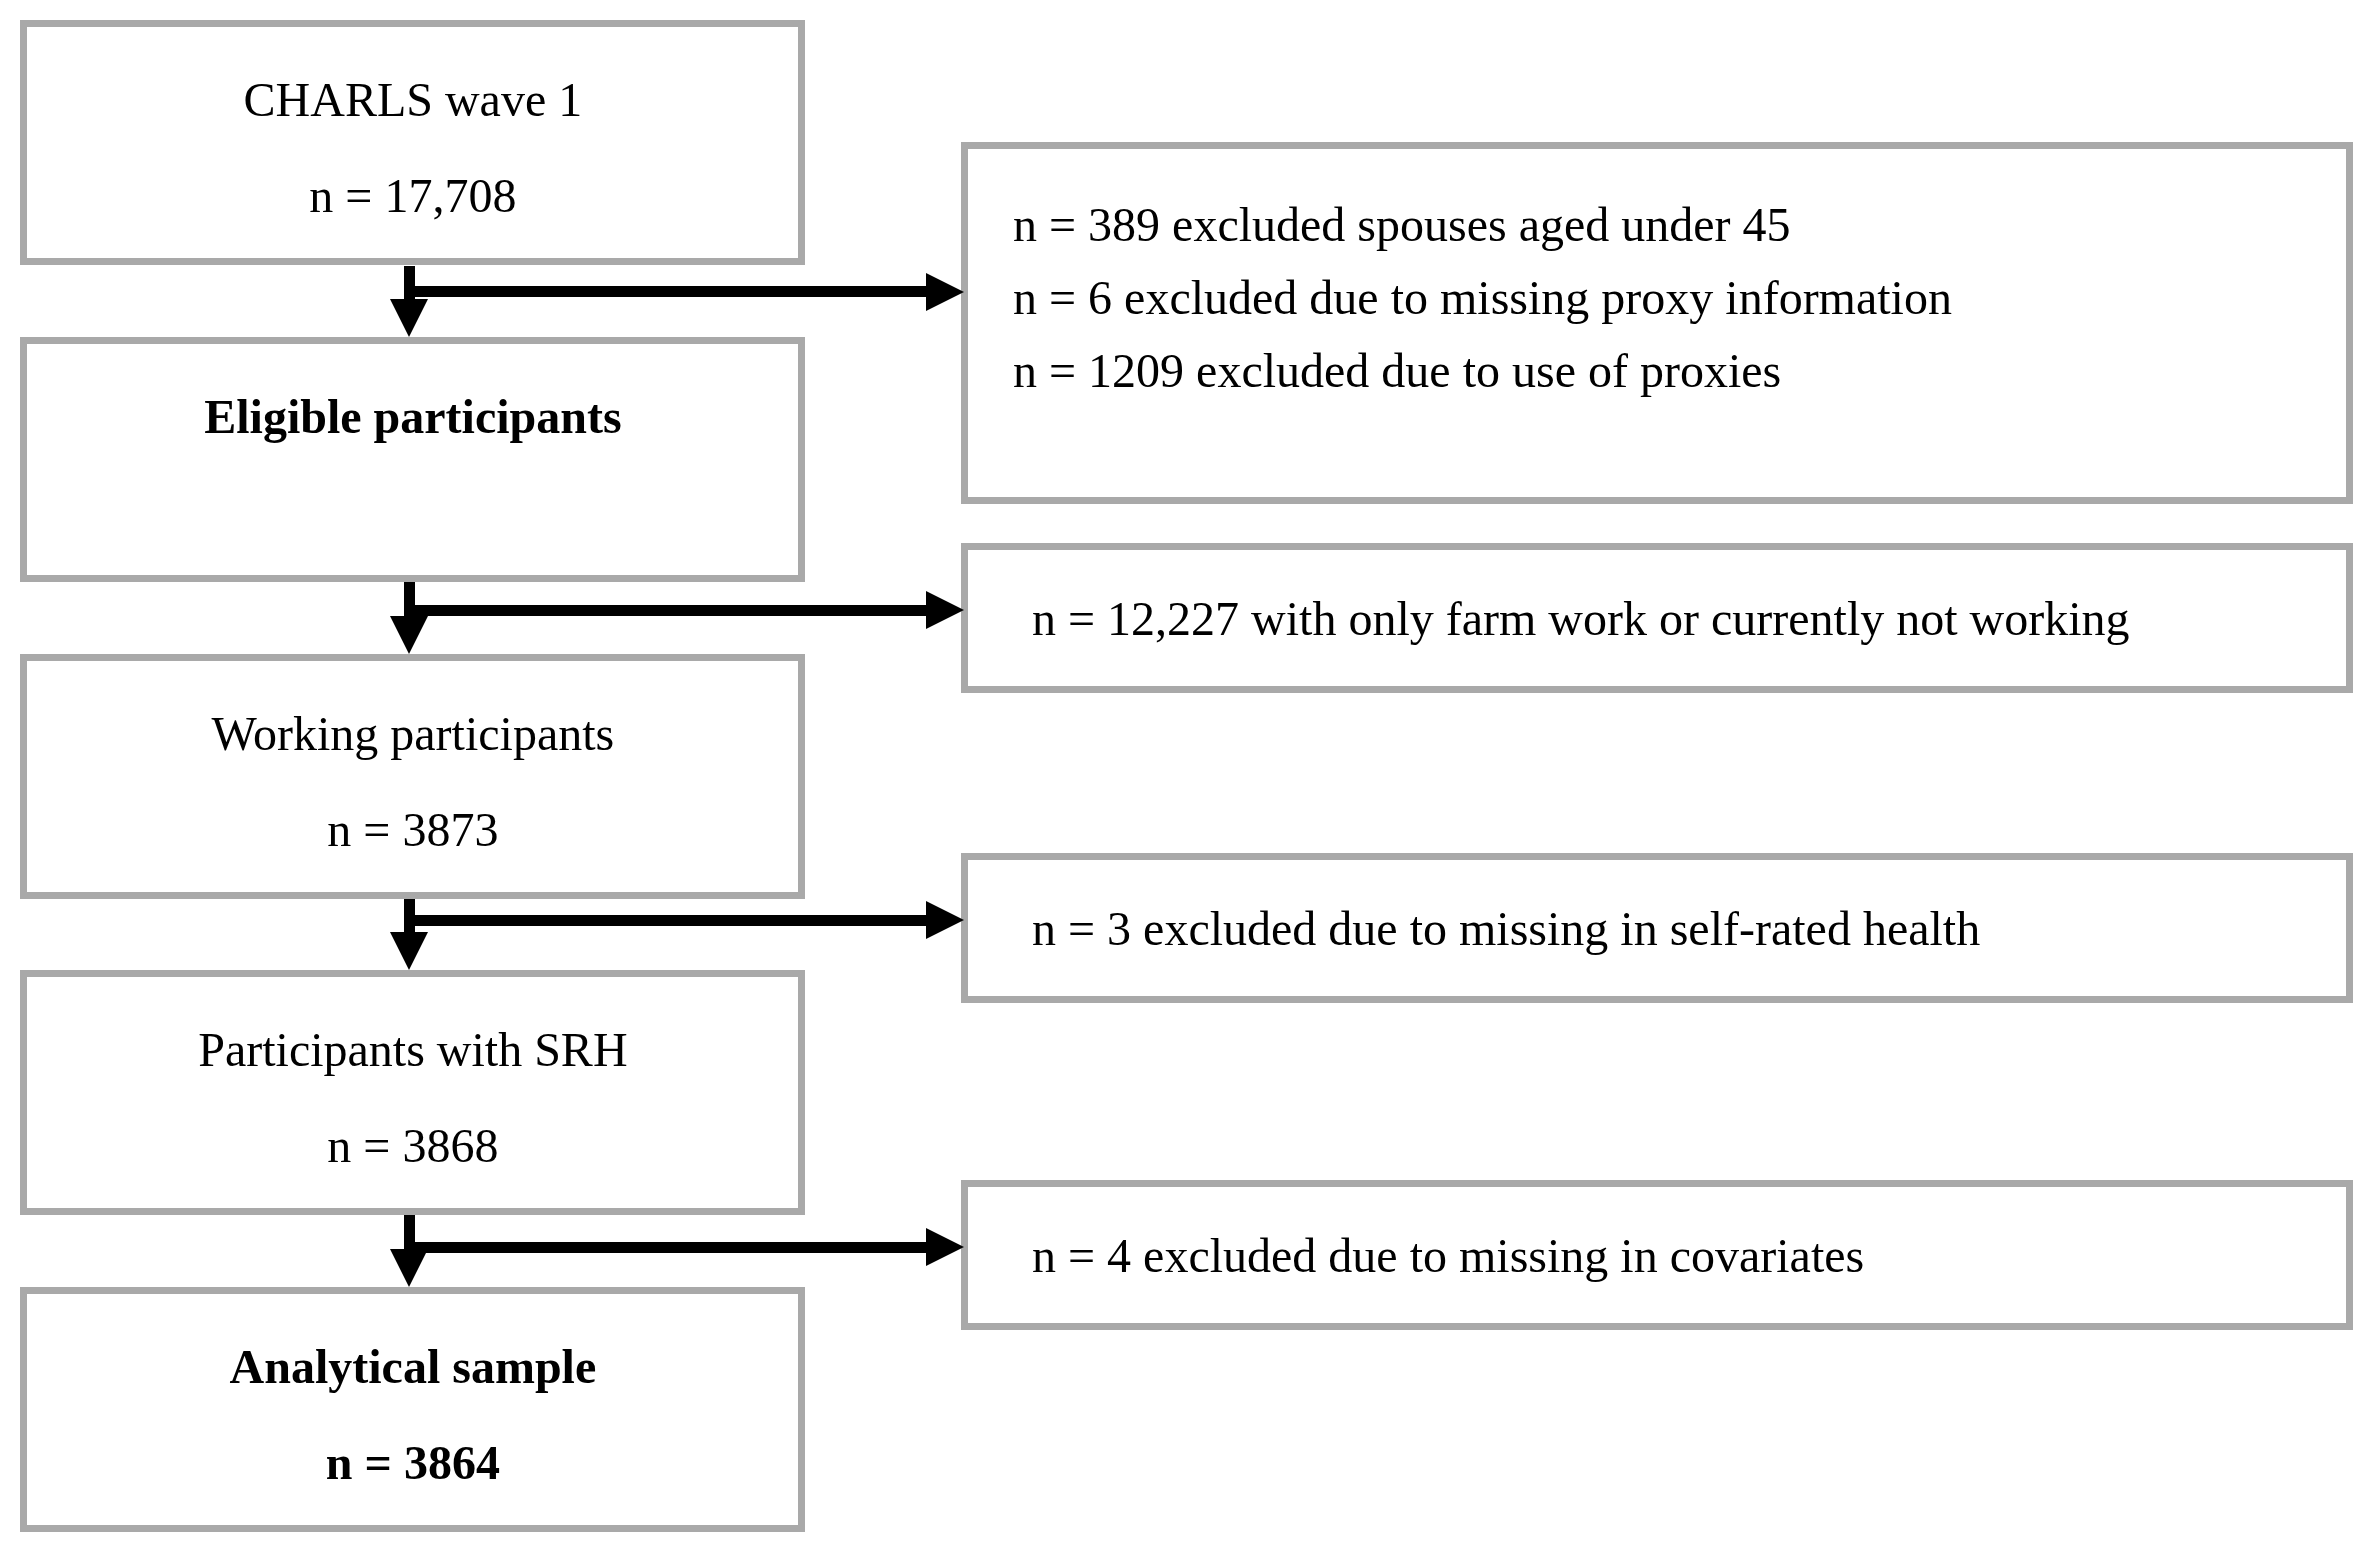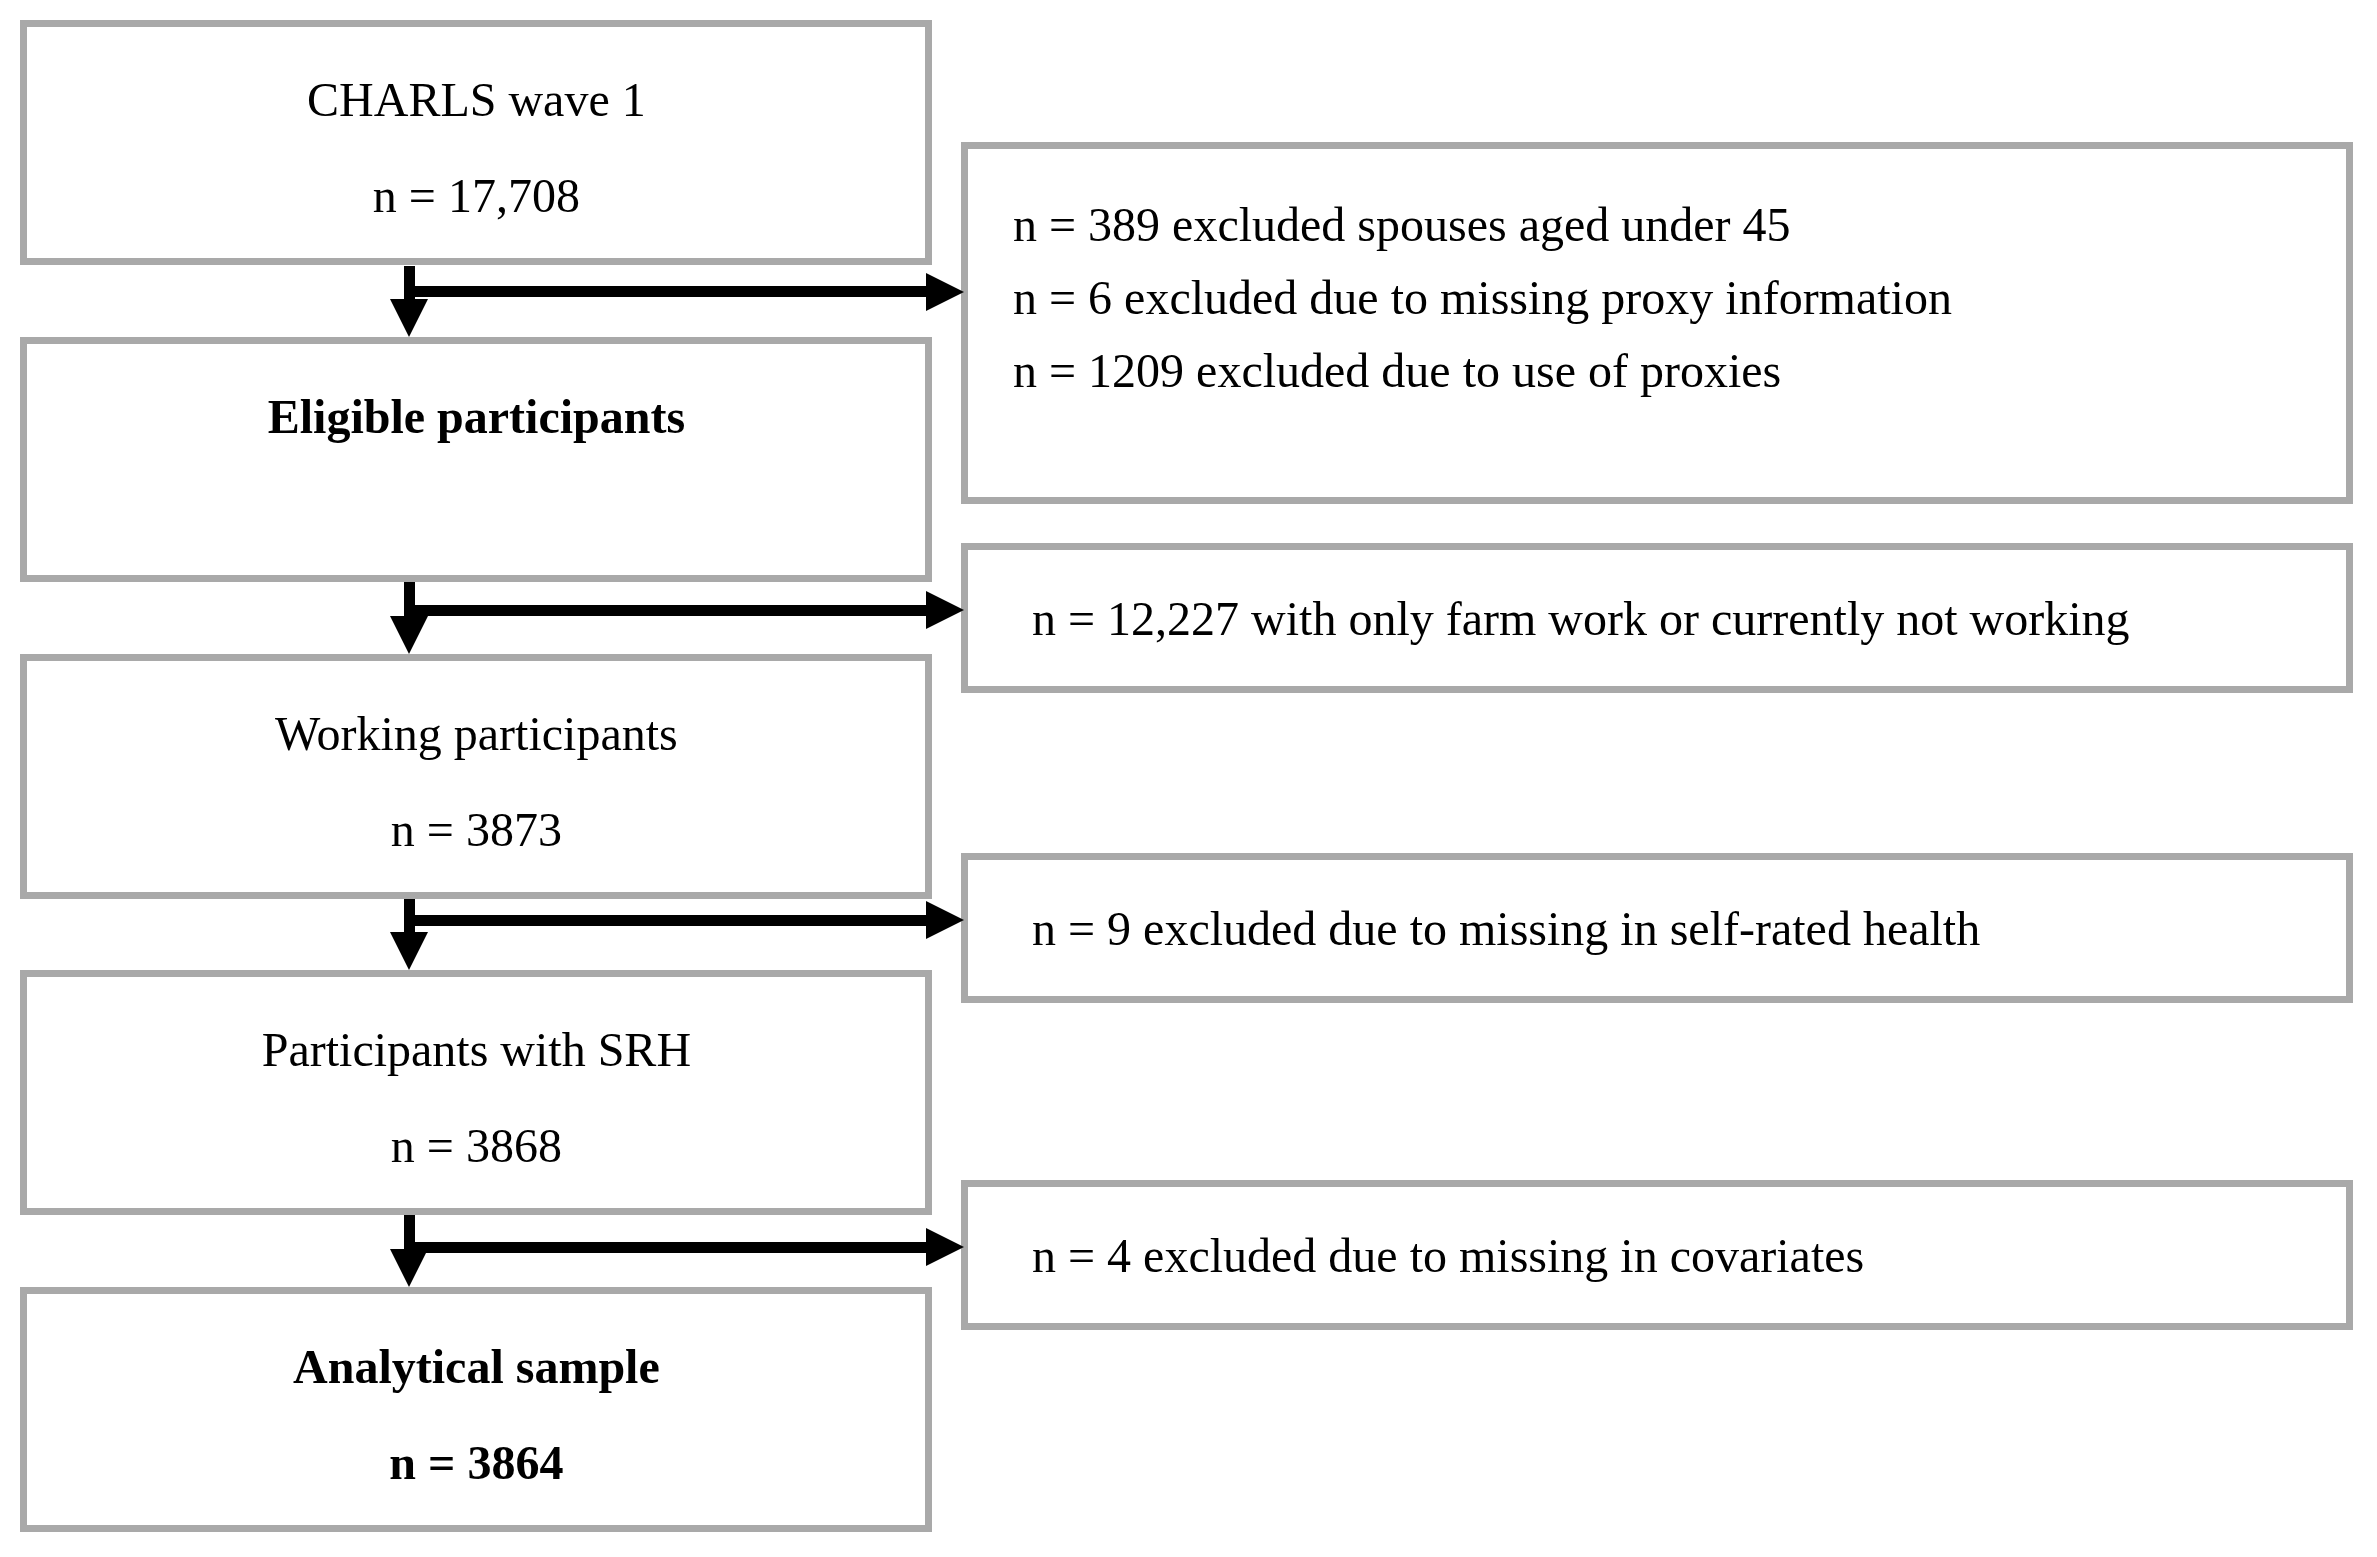--- a/index.html
+++ b/index.html
@@ -21,7 +21,7 @@
   .lbox {
     position: absolute;
     left: 20.4px;
-    width: 912px;
+    width: 785px;
     height: 245px;
     border: 7.3px solid #a9a9a9;
     box-sizing: border-box;

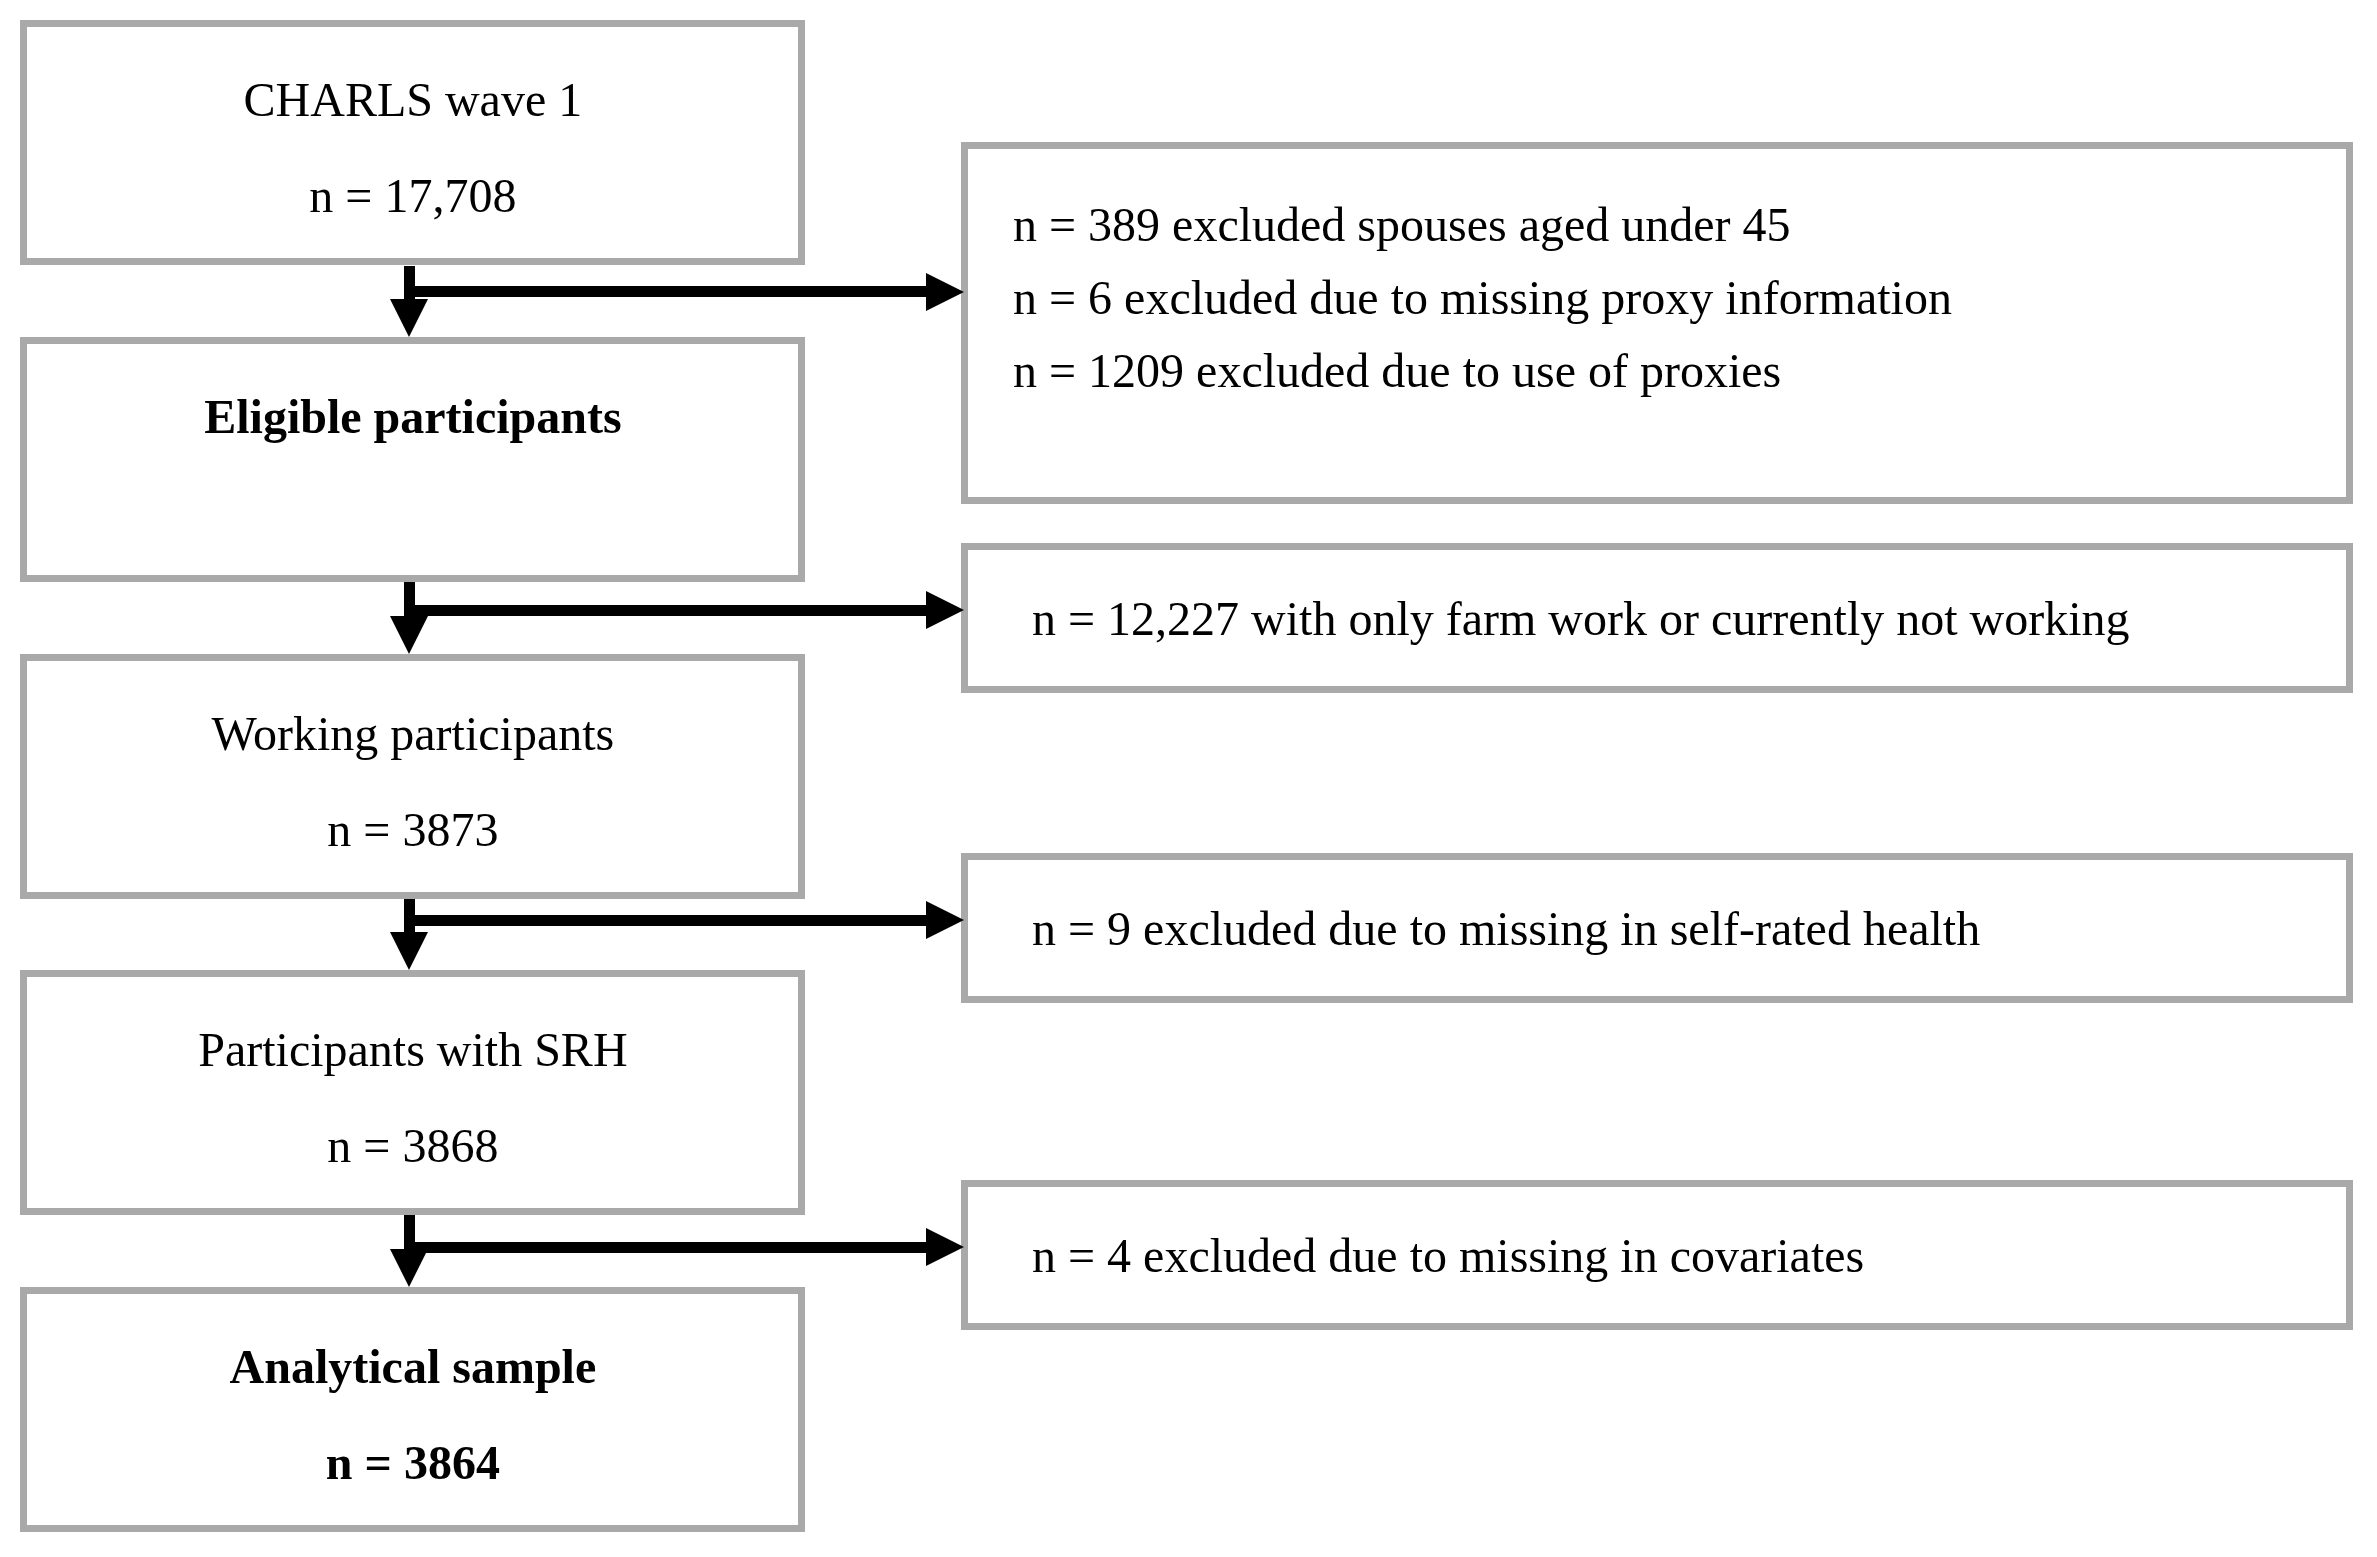--- a/index.html
+++ b/index.html
@@ -114,7 +114,7 @@
   </div>
 
   <div class="rbox single" style="top:853px">
-    <div class="line">n = 9 excluded due to missing in self-rated health</div>
+    <div class="line">n = 3 excluded due to missing in self-rated health</div>
   </div>
 
   <div class="rbox single" style="top:1180px">

